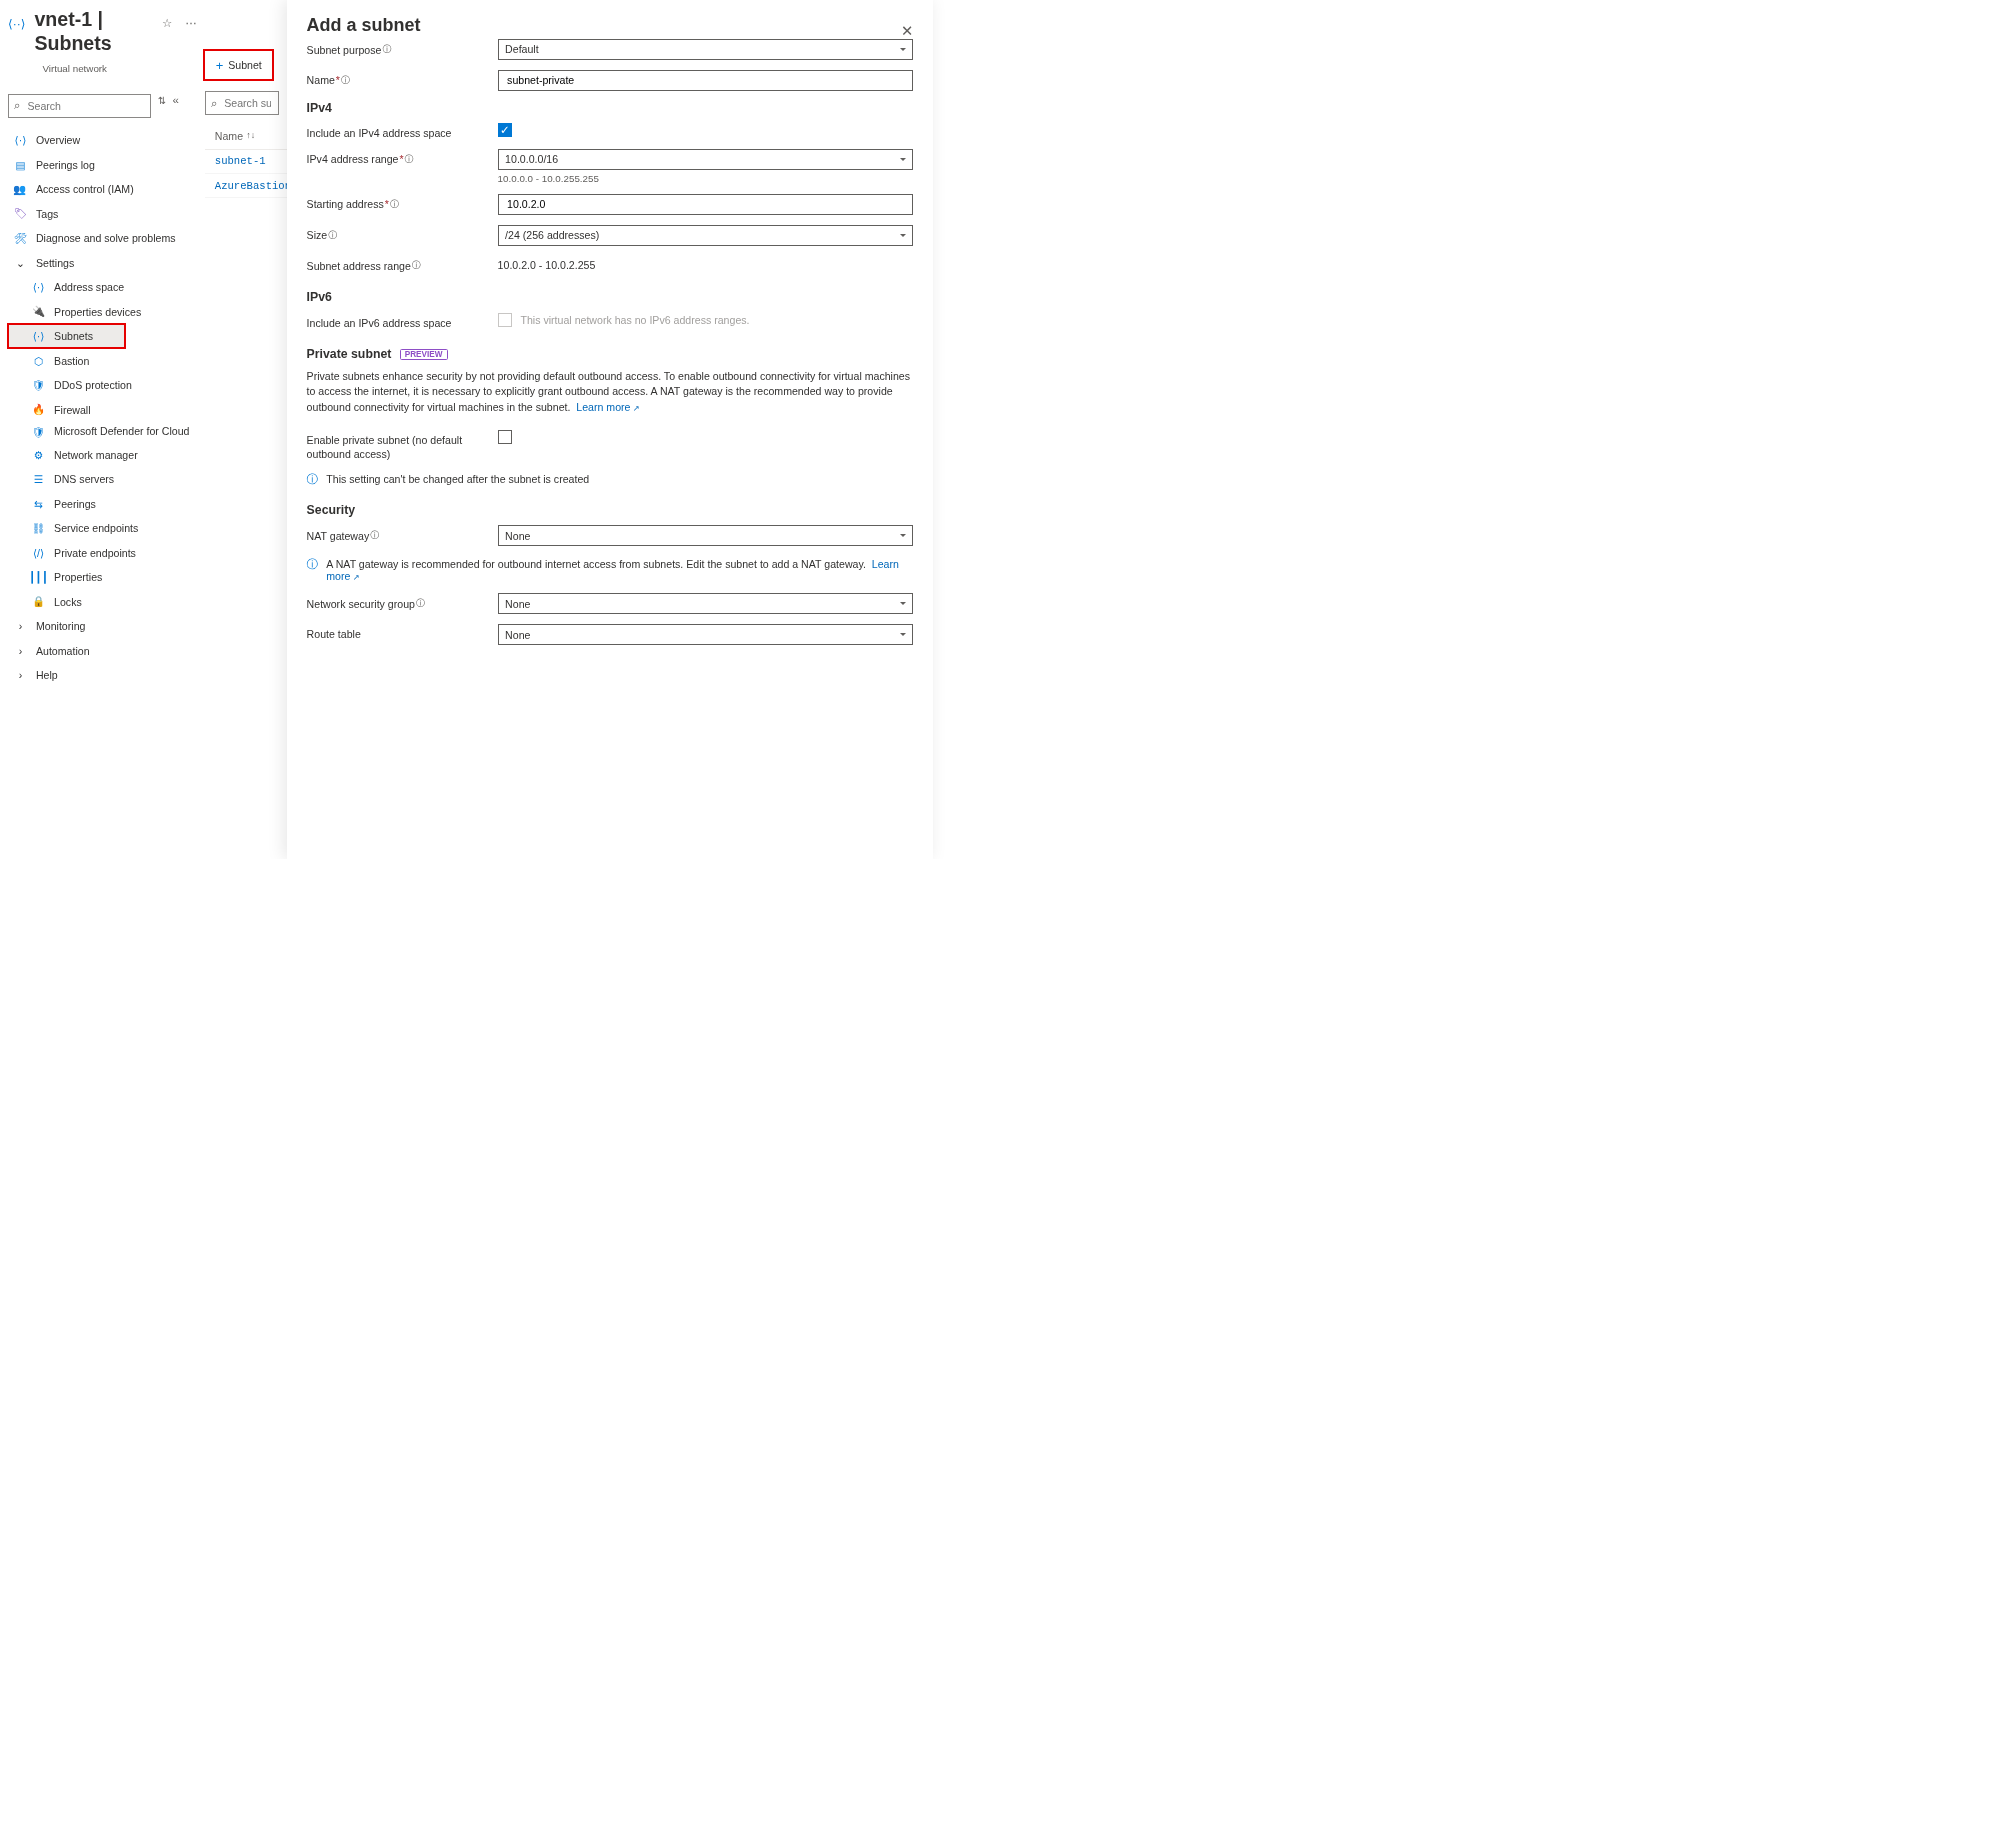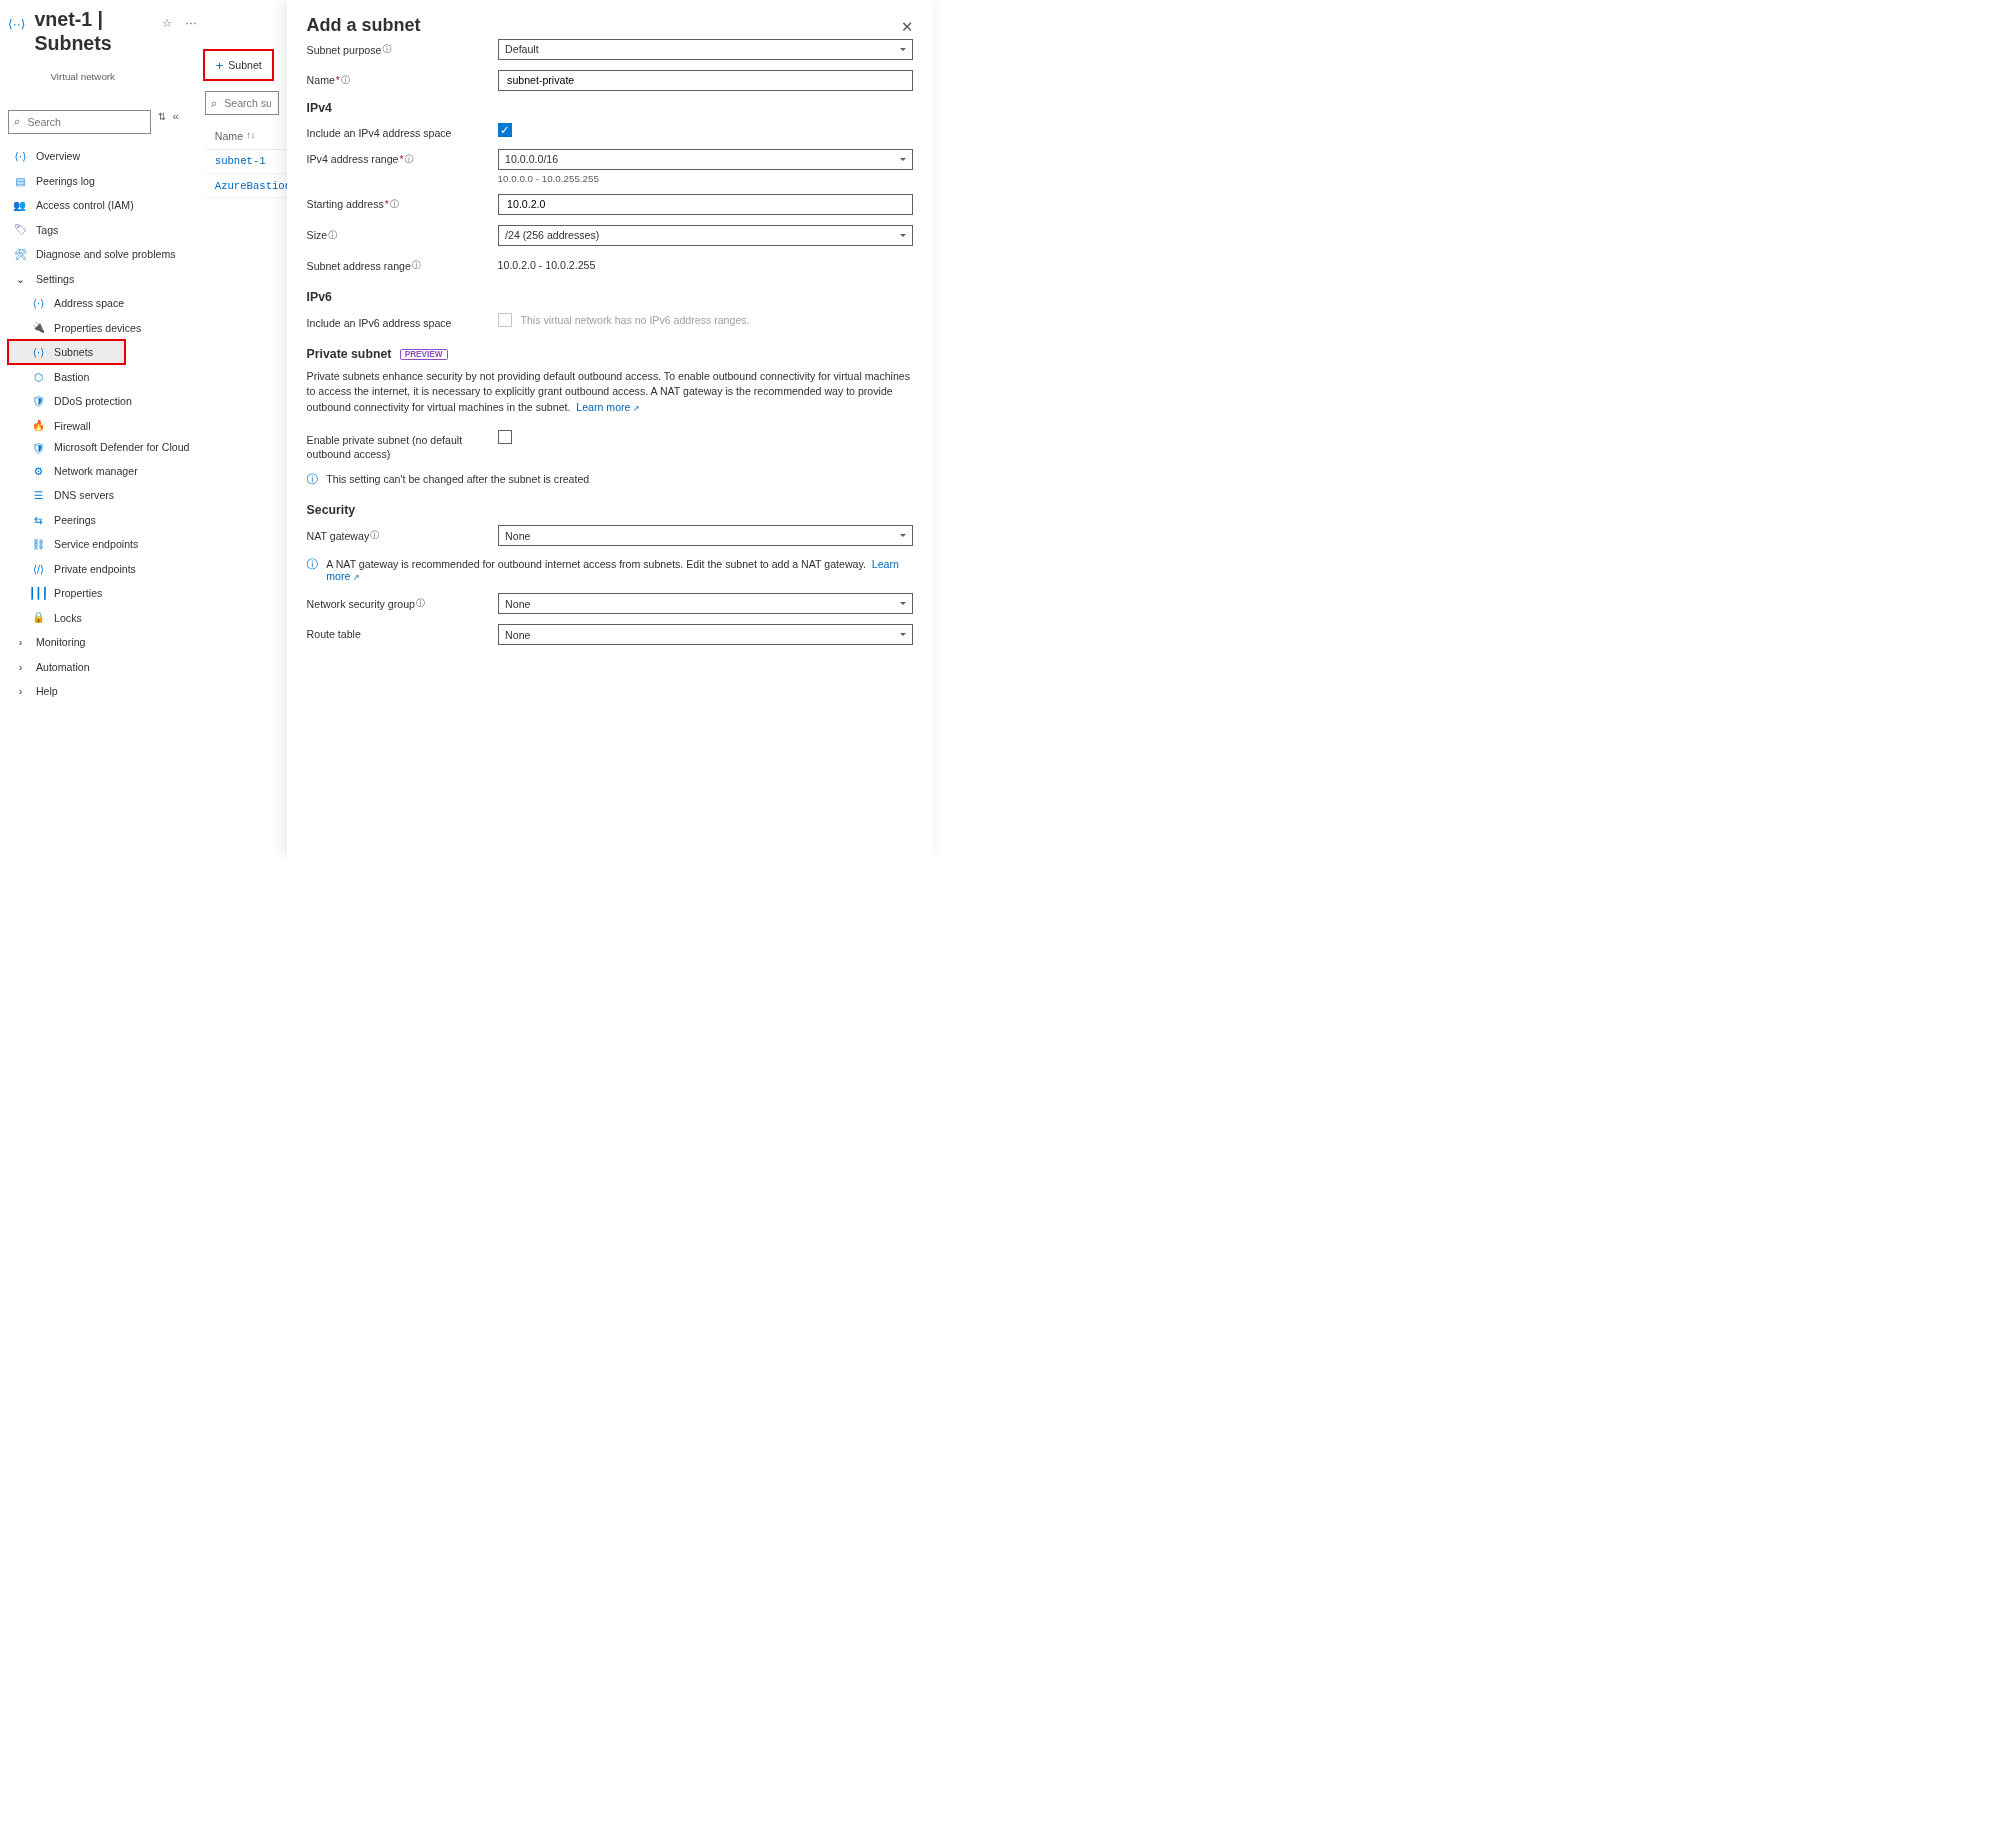--- a/index.html
+++ b/index.html
@@ -89,7 +89,7 @@
   .tbl .row { padding:5.7px 9.8px; border-bottom:0.8px solid #f5f5f5; color:var(--link); cursor:pointer; white-space:nowrap; overflow:hidden;font-family:Liberation Mono, monospace; }
 
   
-  .panel-title-row { display:flex; align-items:center; justify-content:space-between;gap:42px; }
+  .panel-title-row { display:flex; align-items:flex-end; justify-content:space-between;gap:42px; }
   .panel-title { font-size: 18px; font-weight:600; margin:0 0 3.3px 0; }
   .desc { font-size:10.6px; line-height:1.45; margin: 14.7px 0 14.7px 0; }
   a.link { color: var(--link); text-decoration:none; }

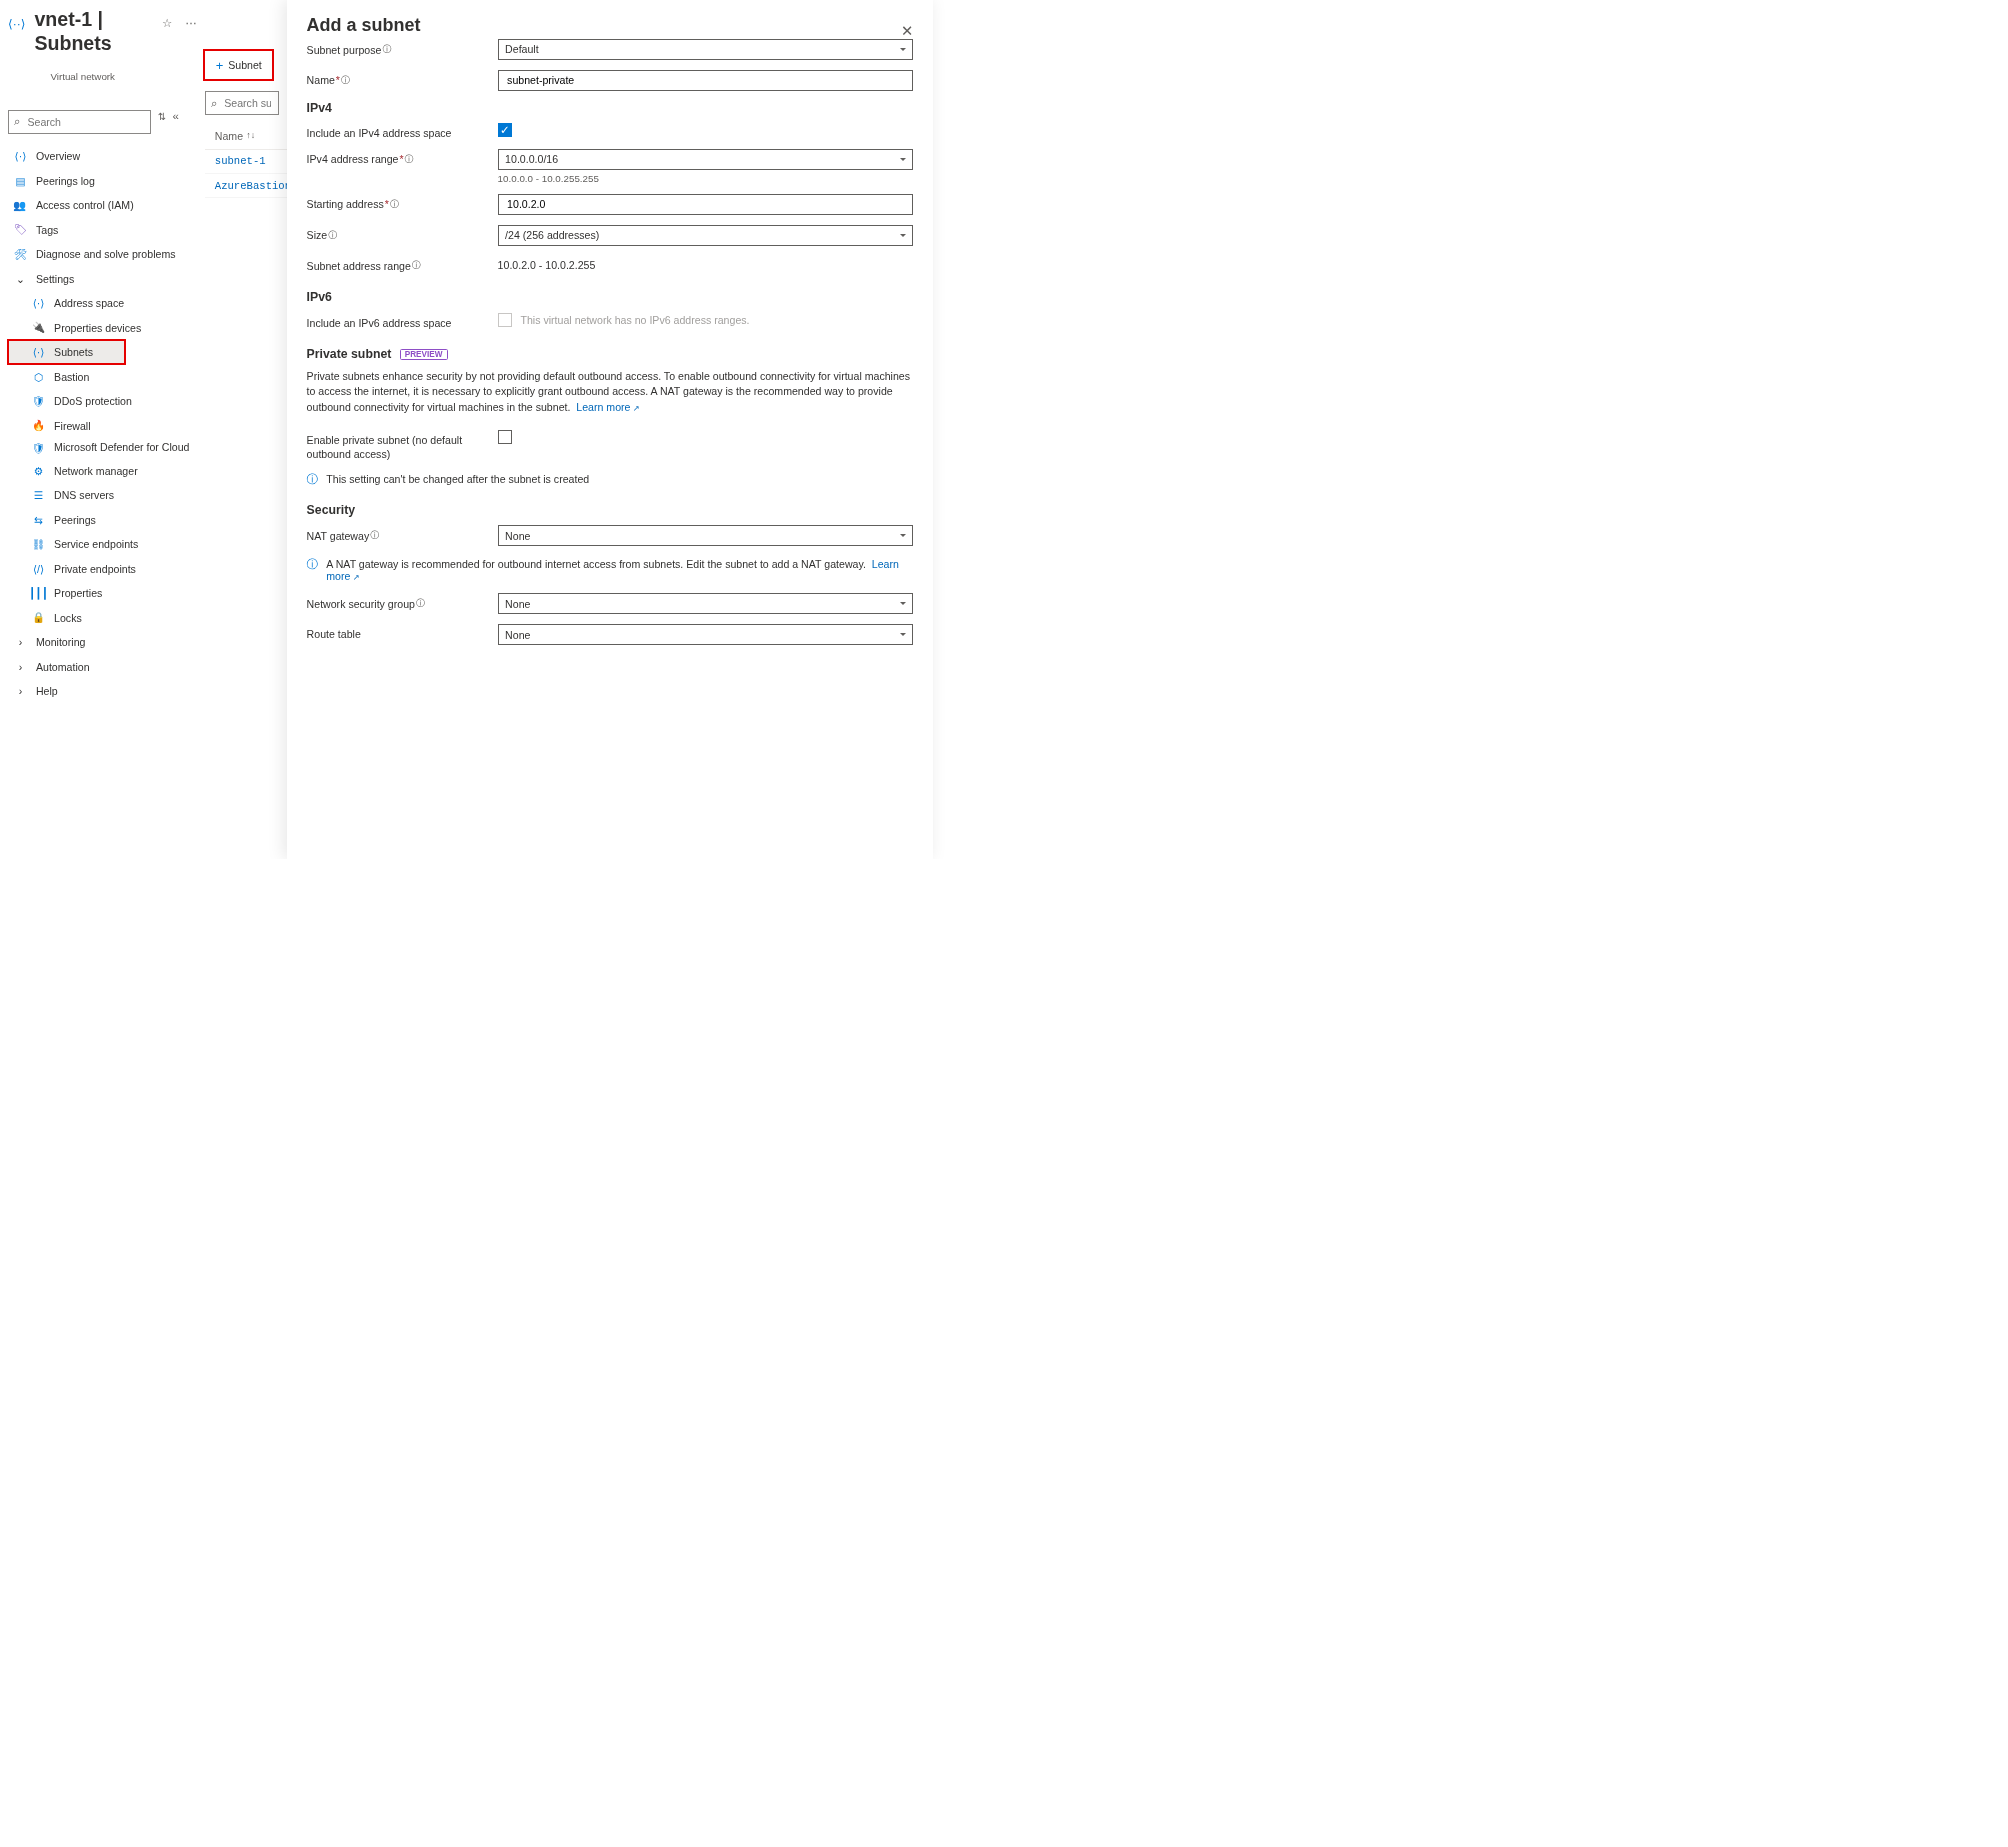--- a/index.html
+++ b/index.html
@@ -45,7 +45,7 @@
     color: var(--primary);
   }
   .title-h { font-size: 19.6px; font-weight:600; margin:0; line-height:1.2; }
-  .title-sub { font-size: 9.8px; color: var(--text-sec); margin:16px; }
+  .title-sub { font-size: 9.8px; color: var(--text-sec); margin:8px; }
   .title-actions { display:flex; gap:13px; align-items:center; margin-left: 4.9px; margin-top:8.2px; color:var(--text-sec); }
 
   

